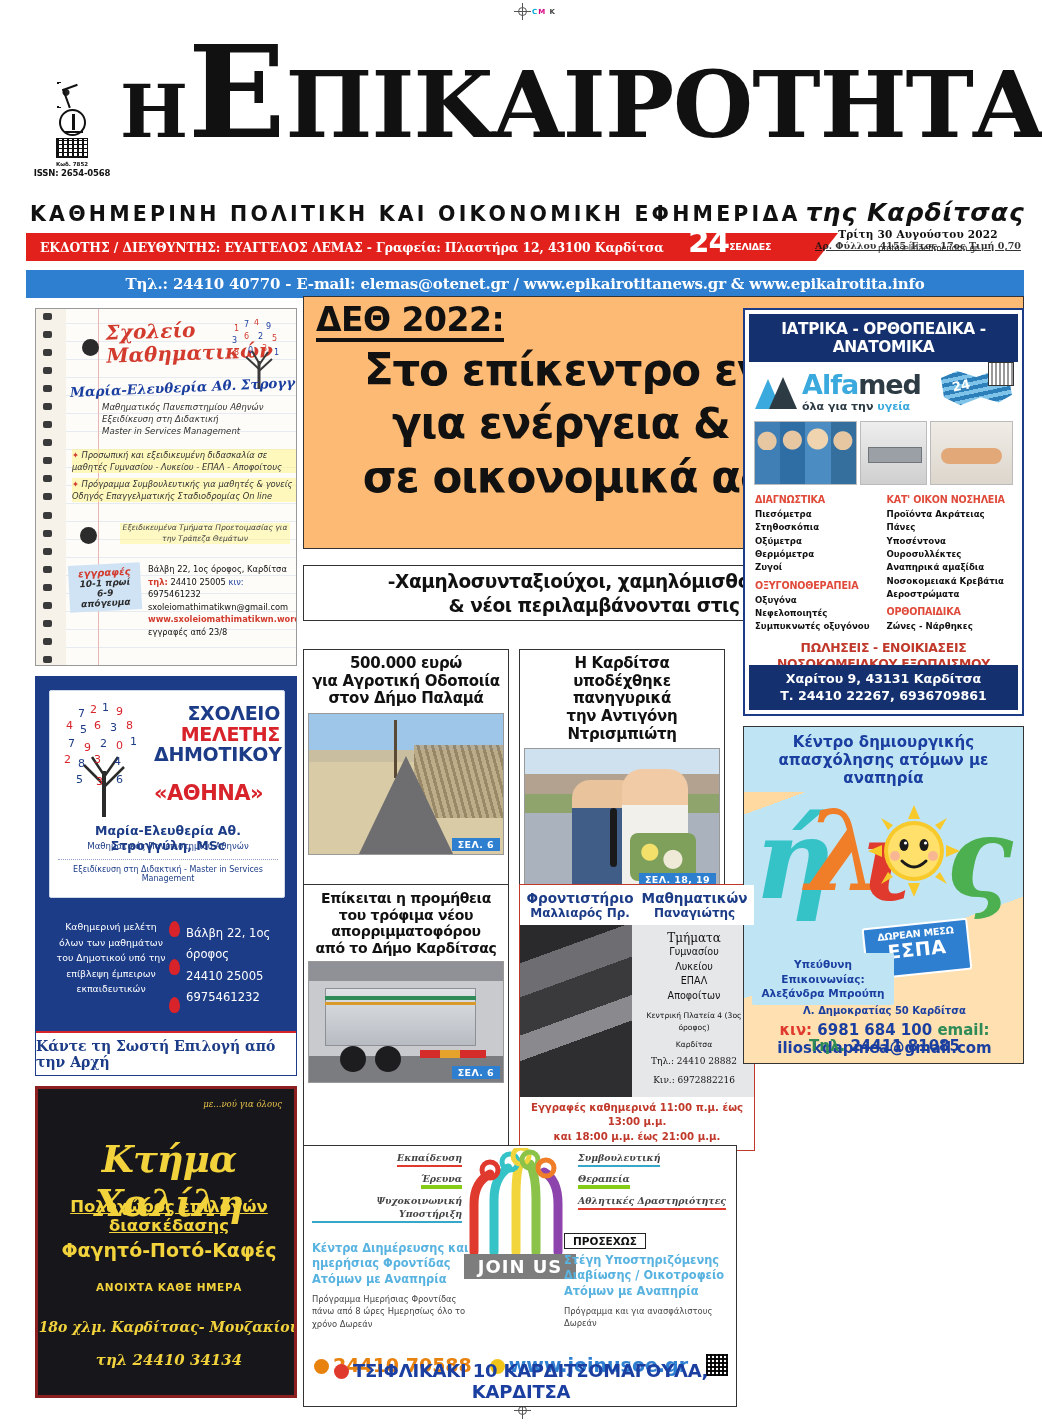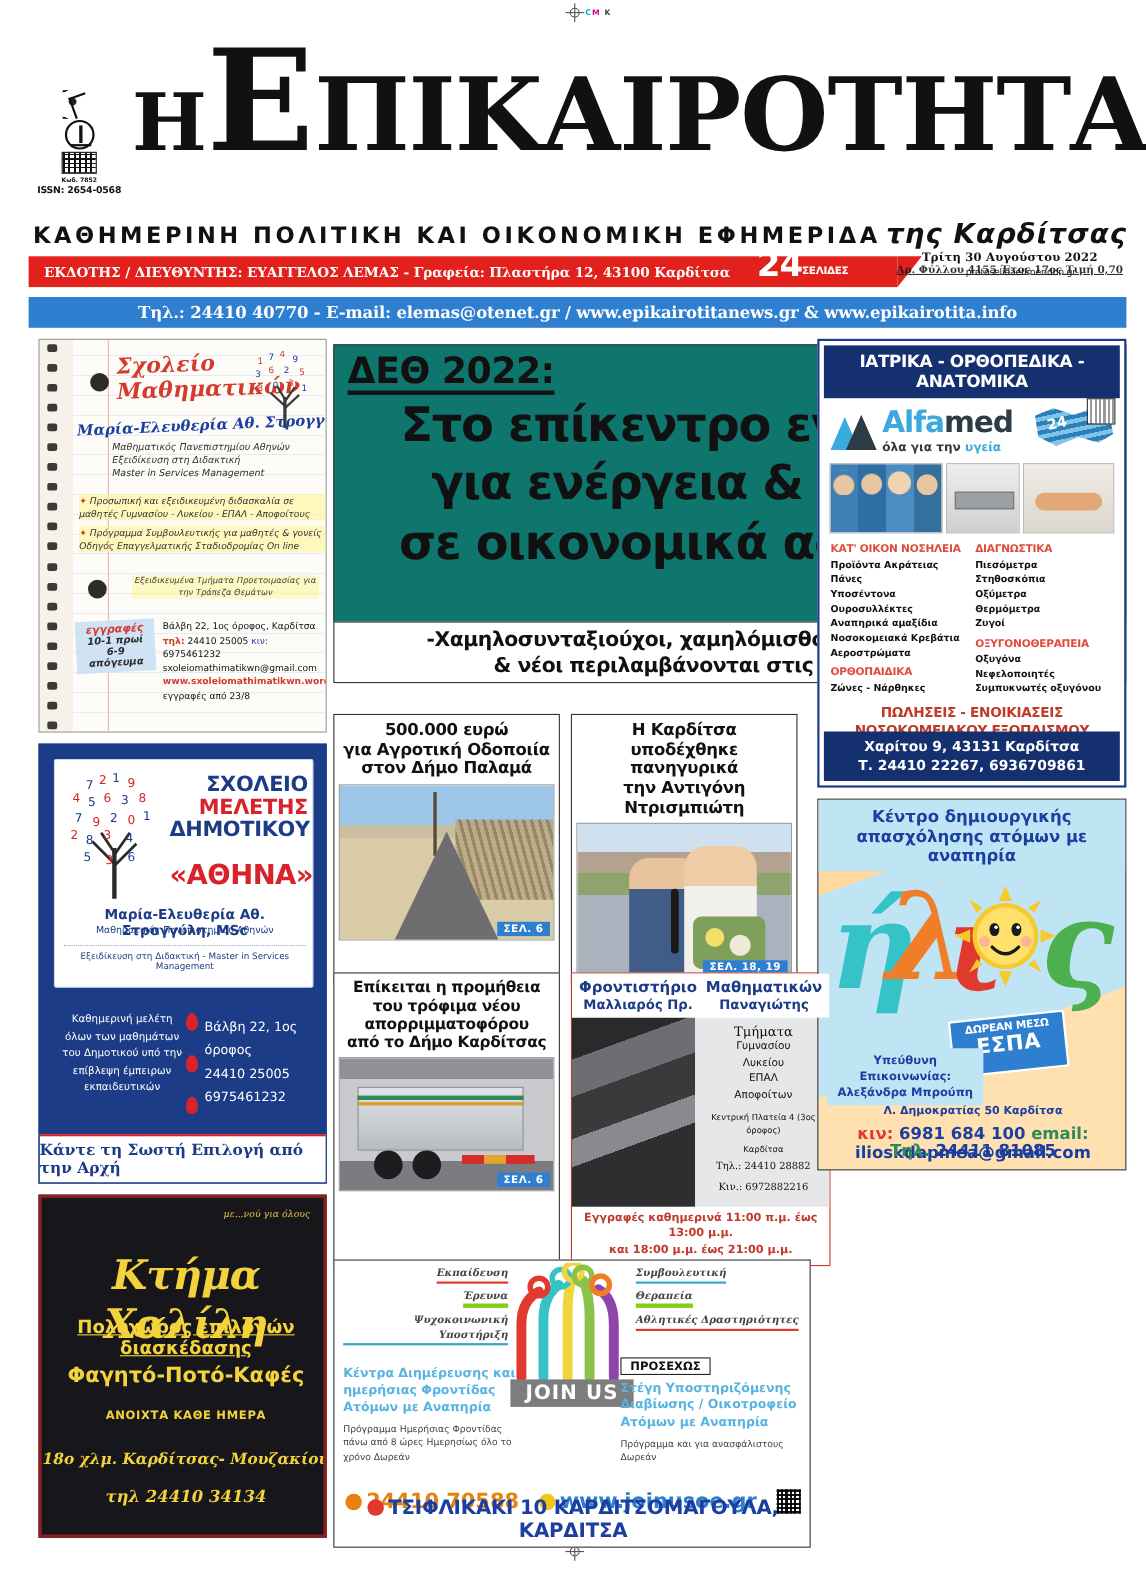--- a/index.html
+++ b/index.html
@@ -286,8 +286,8 @@
     font-family:"DejaVu Serif","Liberation Serif",serif;
   }
   .lead{
-    position:absolute; left:303px; top:313px; width:721px; height:253px;
-    border:1px solid #333; background:#0f766e; padding:6px 10px 0 12px;
+    position:absolute; left:303px; top:296px; width:721px; height:253px;
+    border:1px solid #333; background:#fdba74; padding:6px 10px 0 12px;
   }
   .kicker{
     font-size:33px; font-weight:bold; color:#111; display:inline-block;

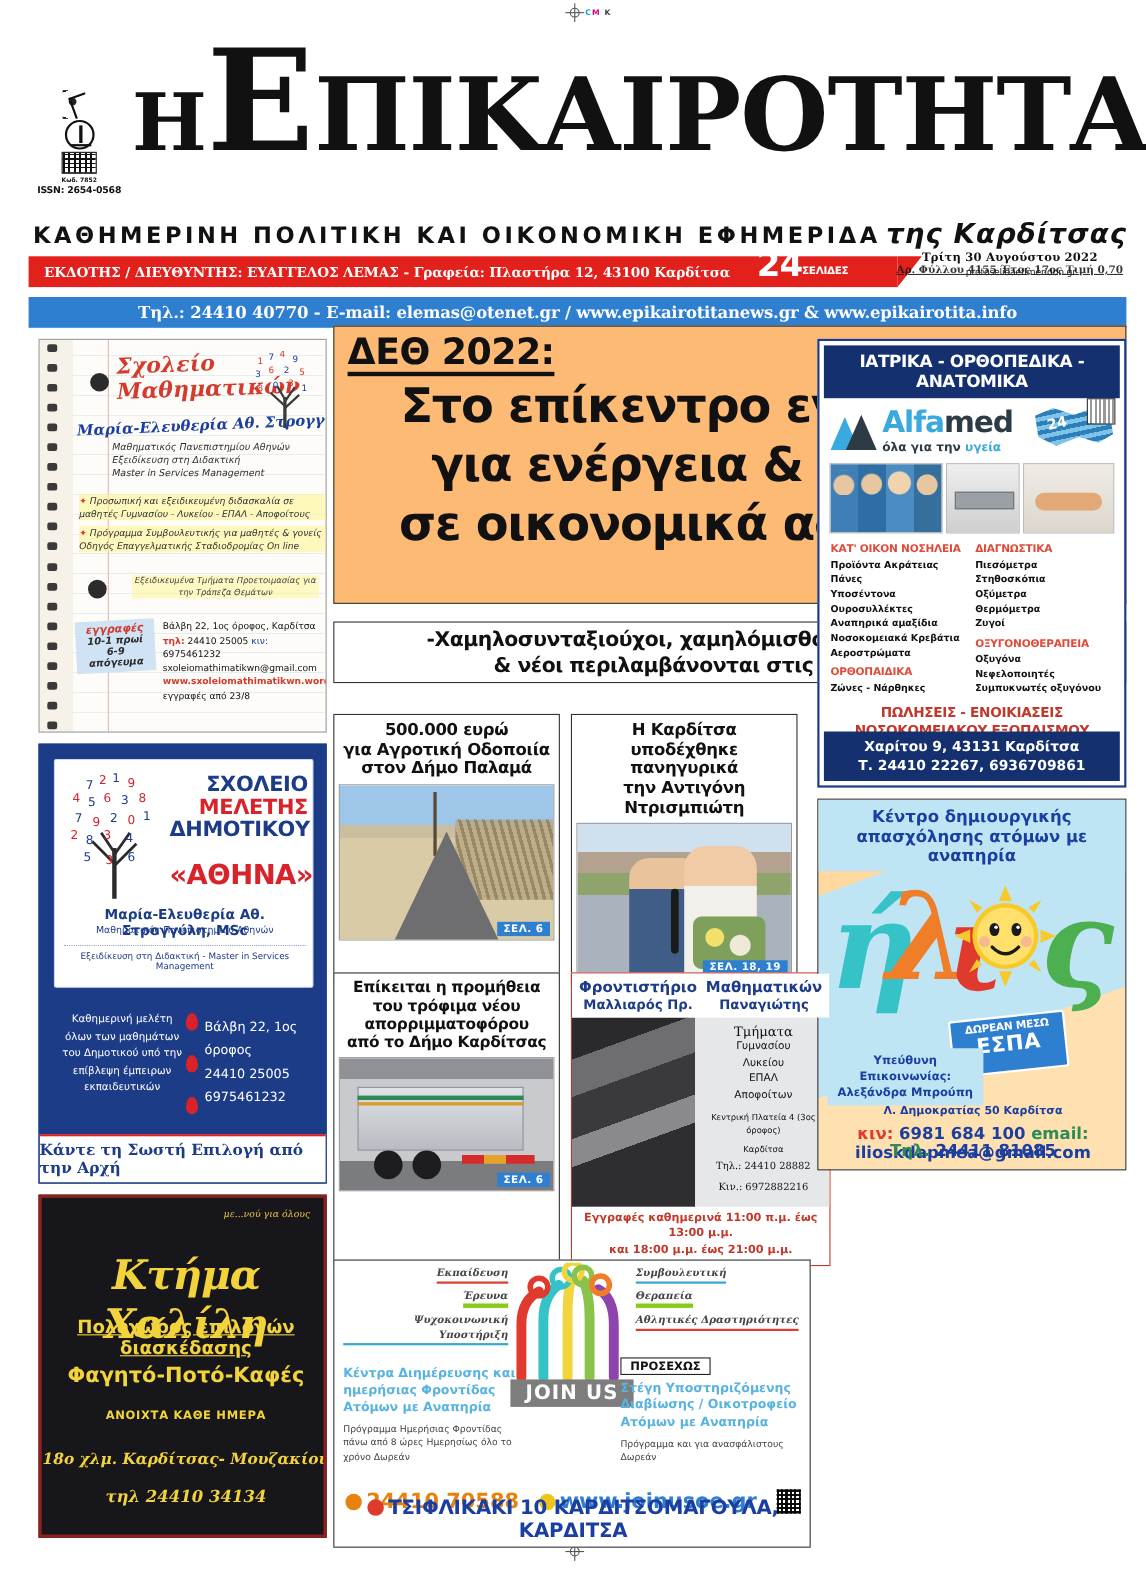--- a/index.html
+++ b/index.html
@@ -950,6 +950,22 @@
 
     <div class="alf-cols">
       <div class="alf-col">
+        <div class="alf-h">ΔΙΑΓΝΩΣΤΙΚΑ</div>
+        <ul>
+          <li>Πιεσόμετρα</li>
+          <li>Στηθοσκόπια</li>
+          <li>Οξύμετρα</li>
+          <li>Θερμόμετρα</li>
+          <li>Ζυγοί</li>
+        </ul>
+        <div class="alf-h" style="margin-top:5px;">ΟΞΥΓΟΝΟΘΕΡΑΠΕΙΑ</div>
+        <ul>
+          <li>Οξυγόνα</li>
+          <li>Νεφελοποιητές</li>
+          <li>Συμπυκνωτές οξυγόνου</li>
+        </ul>
+      </div>
+      <div class="alf-col">
         <div class="alf-h">ΚΑΤ' ΟΙΚΟΝ ΝΟΣΗΛΕΙΑ</div>
         <ul>
           <li>Προϊόντα Ακράτειας</li>
@@ -963,22 +979,6 @@
         <div class="alf-h" style="margin-top:5px;">ΟΡΘΟΠΑΙΔΙΚΑ</div>
         <ul>
           <li>Ζώνες - Νάρθηκες</li>
-        </ul>
-      </div>
-      <div class="alf-col">
-        <div class="alf-h">ΔΙΑΓΝΩΣΤΙΚΑ</div>
-        <ul>
-          <li>Πιεσόμετρα</li>
-          <li>Στηθοσκόπια</li>
-          <li>Οξύμετρα</li>
-          <li>Θερμόμετρα</li>
-          <li>Ζυγοί</li>
-        </ul>
-        <div class="alf-h" style="margin-top:5px;">ΟΞΥΓΟΝΟΘΕΡΑΠΕΙΑ</div>
-        <ul>
-          <li>Οξυγόνα</li>
-          <li>Νεφελοποιητές</li>
-          <li>Συμπυκνωτές οξυγόνου</li>
         </ul>
       </div>
     </div>

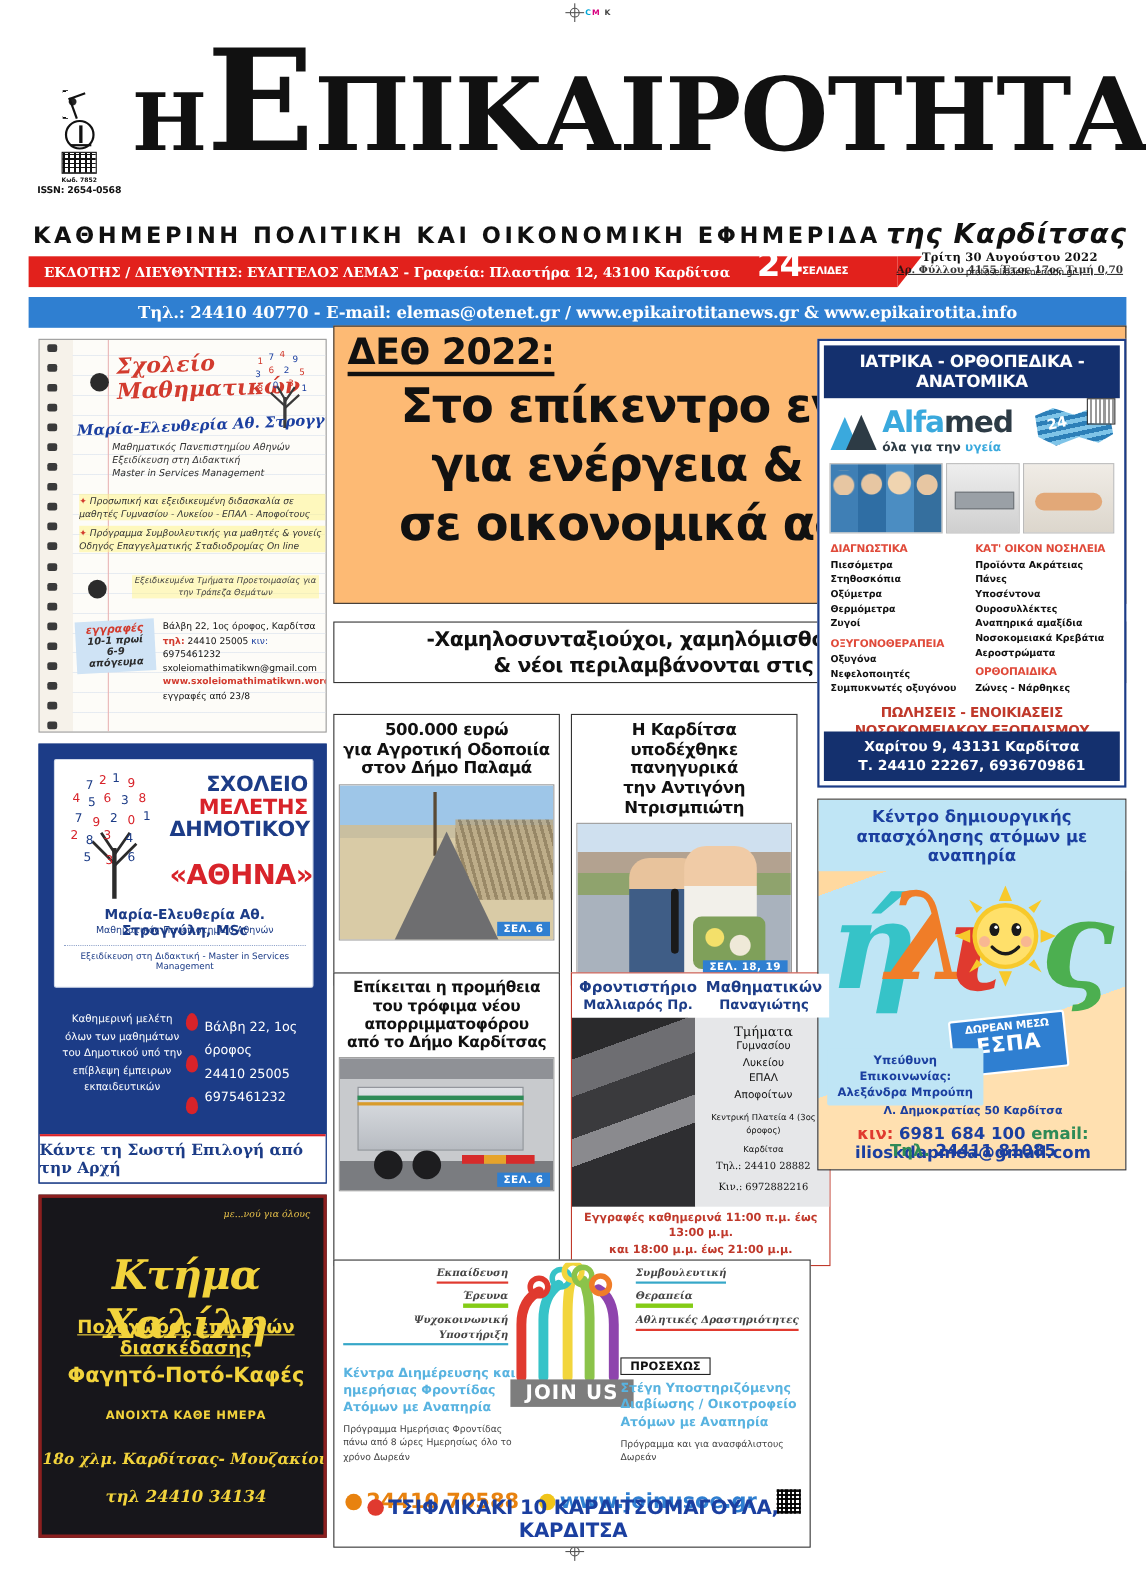--- a/index.html
+++ b/index.html
@@ -213,7 +213,7 @@
   .ah1{ color:#1c3c87;} .ah2{ color:#d8232a;} .ah3{ color:#1c3c87;}
   .athina-quote{
     position:absolute; left:104px; top:90px; width:126px; text-align:left;
-    color:#d8232a; font-size:25px; font-weight:bold; letter-spacing:-0.5px;
+    color:#d8232a; font-size:21px; font-weight:bold; letter-spacing:-0.5px;
   }
   .athina-name{
     position:absolute; left:10px; top:132px; width:216px; text-align:center;

